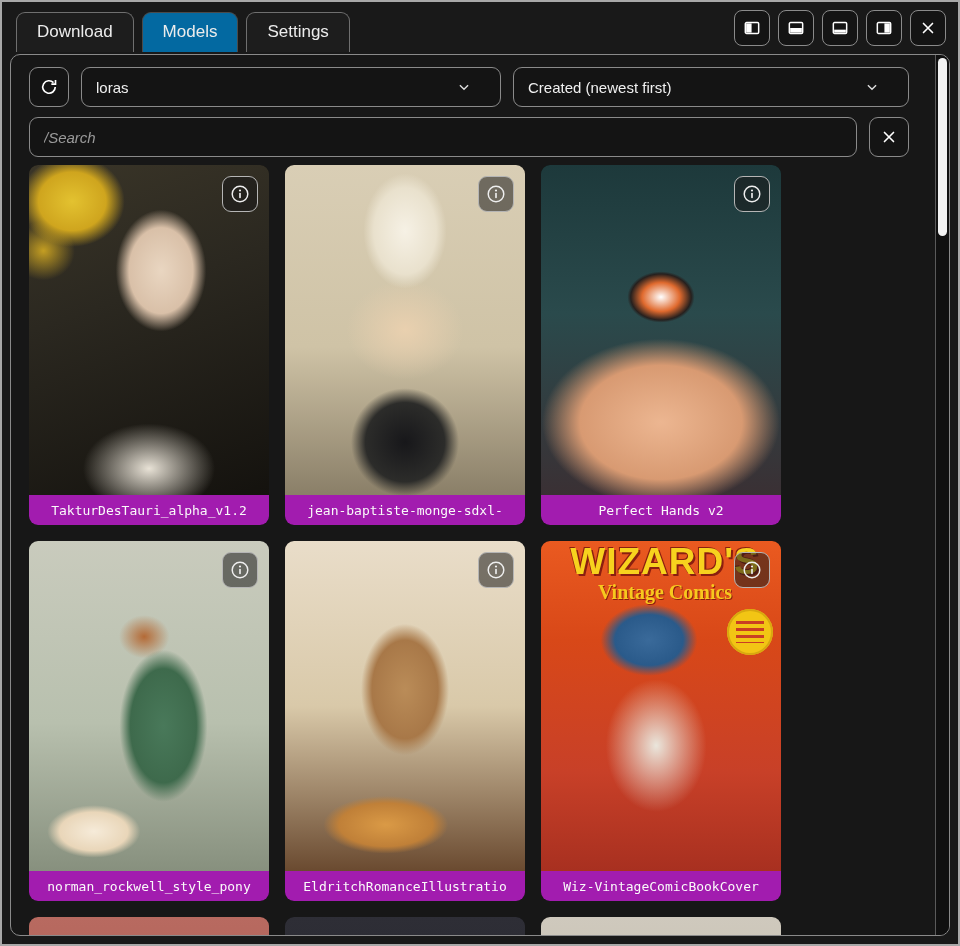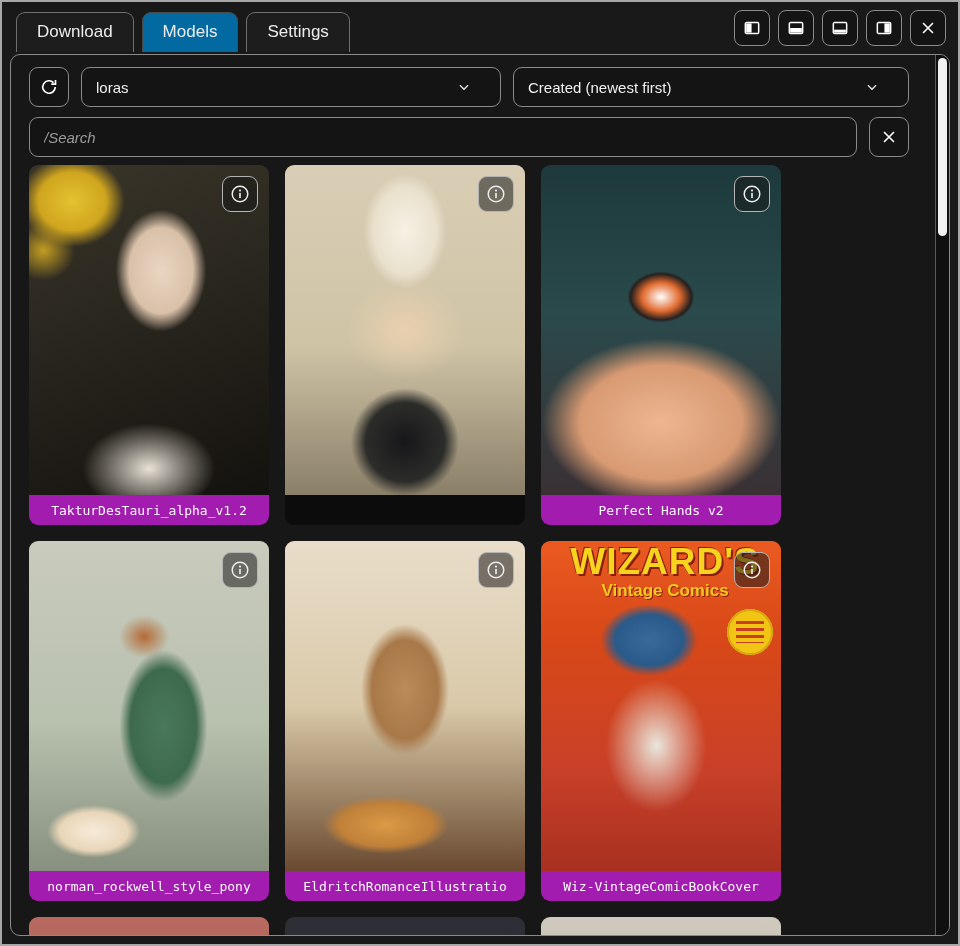--- a/index.html
+++ b/index.html
@@ -244,6 +244,7 @@
               </svg>
           </span>
         </div>
+        <div class="cardlabel">jean-baptiste-monge-sdxl-</div>
       </div>
 
       <div class="card">

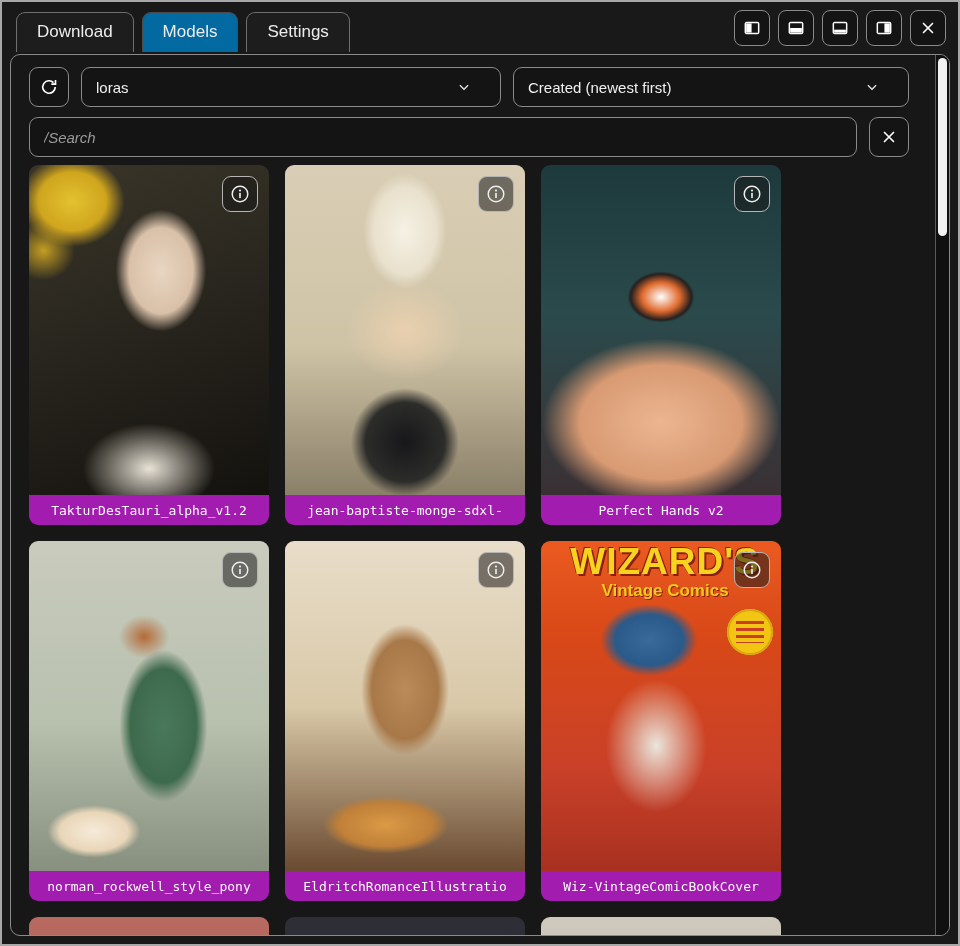--- a/index.html
+++ b/index.html
@@ -100,8 +100,9 @@
     text-shadow:2px 2px 0 #8a1f10, -1px -1px 0 #8a1f10;
   }
   .wiz-sub {
-    font-size:17px; font-weight:bold; color:#f7c81e; margin-top:-2px;
+    font-size:20px; font-weight:bold; color:#f7c81e; margin-top:-2px;
     text-shadow:1px 1px 0 #8a1f10;
+    font-family:Liberation Serif, serif;
   }
   .wiz-badge {
     position:absolute; top:68px; right:8px; width:46px; height:46px; border-radius:50%;

